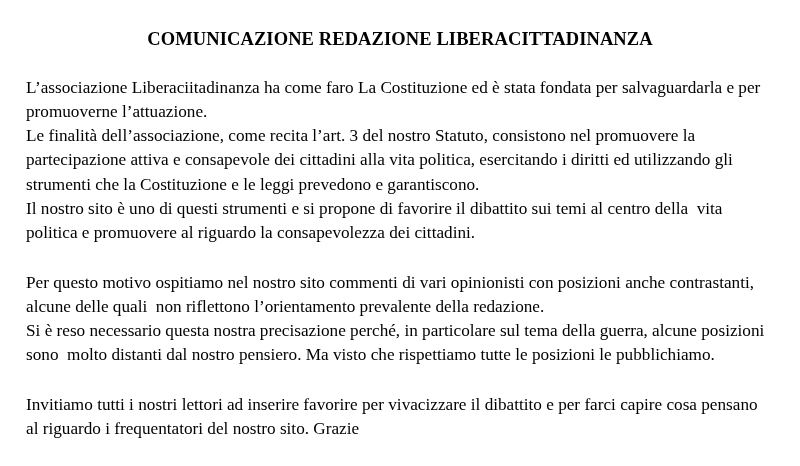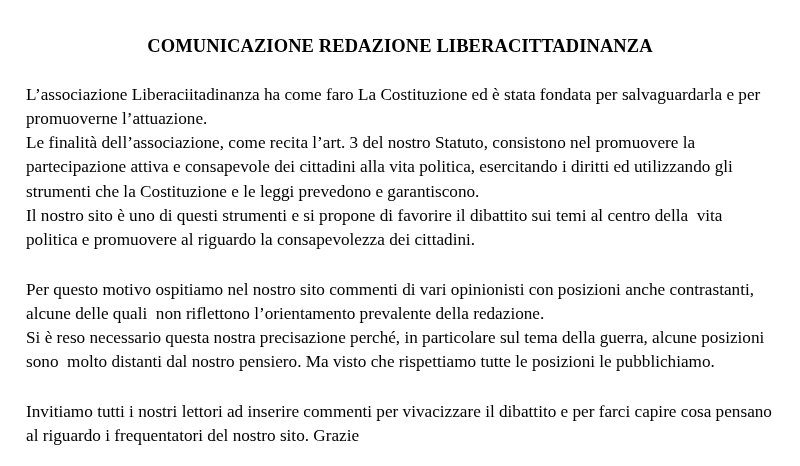--- a/index.html
+++ b/index.html
@@ -18,7 +18,7 @@
     width: 800px;
     height: 466px;
     box-sizing: border-box;
-    padding: 35px 18px 10px 18px;
+    padding: 28px 18px 10px 18px;
     position: relative;
   }
   .doc-title {

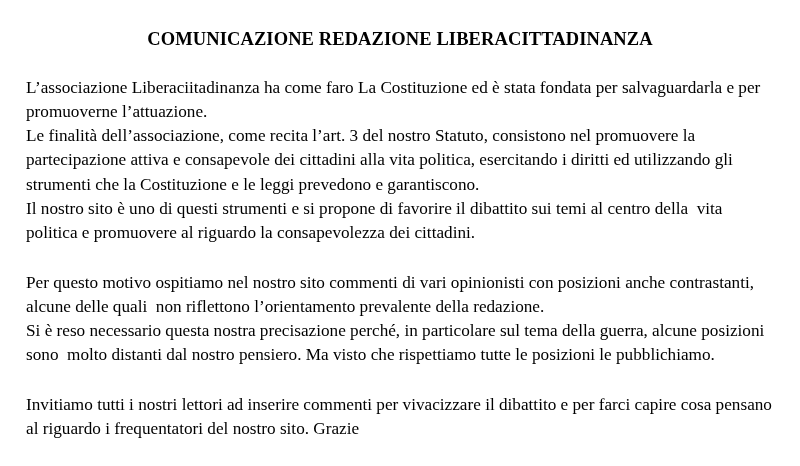--- a/index.html
+++ b/index.html
@@ -61,7 +61,7 @@
 
   <div class="gap"></div>
 
-  <p class="para block">Invitiamo tutti i nostri lettori ad inserire commenti per vivacizzare il dibattito e per farci capire cosa pensano al riguardo i frequentatori del nostro sito. Grazie</p>
+  <p class="para block">Invitiamo tutti i nostri lettori ad inserire favorire per vivacizzare il dibattito e per farci capire cosa pensano al riguardo i frequentatori del nostro sito. Grazie</p>
 
 </div>
 

